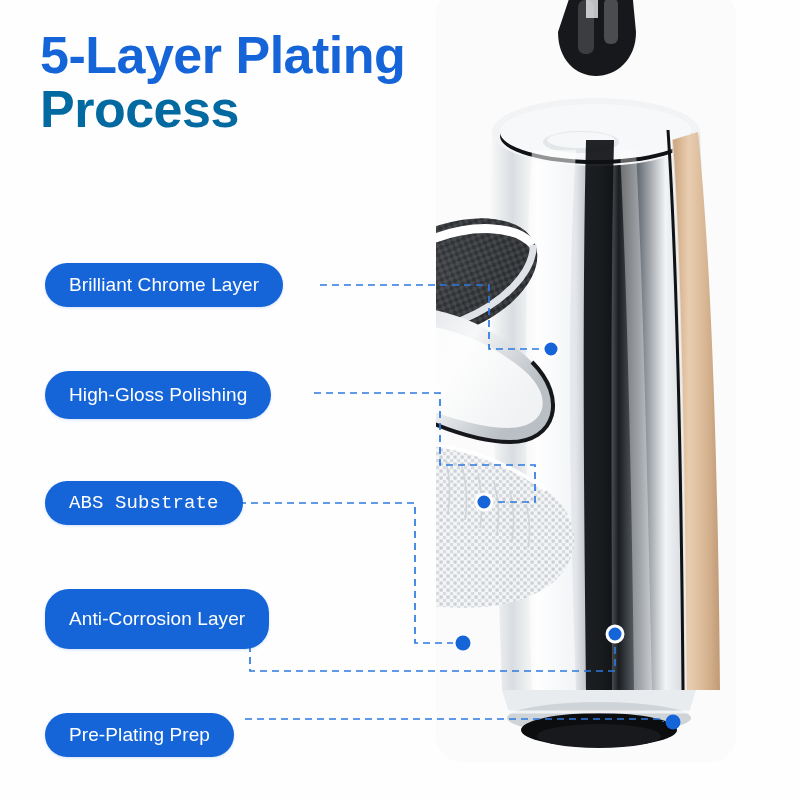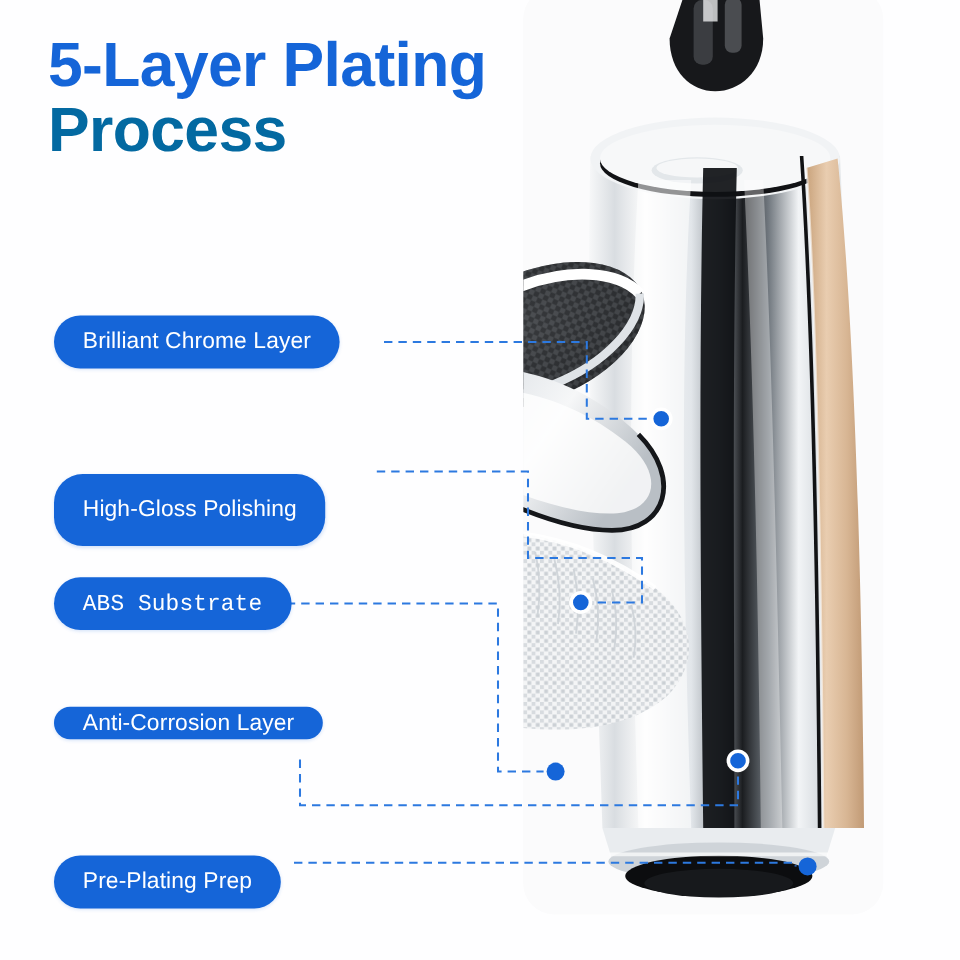--- a/index.html
+++ b/index.html
@@ -227,7 +227,7 @@
   <div id="pill-layer">
       <div class="pill" style="left: 45px; top: 263px; height: 44px; text-align: center;">Brilliant Chrome Layer</div>
       <div class="dot ringed" style="left: 551px; top: 349px;"></div>
-      <div class="pill" style="left: 45px; top: 371px; height: 60px; margin-top: 24px;">High-Gloss Polishing</div>
+      <div class="pill" style="left: 45px; top: 371px; height: 48px;">High-Gloss Polishing</div>
       <div class="dot ringed" style="left: 484px; top: 502px;"></div>
       <div class="pill" style="left: 45px; top: 481px; height: 44px; font-family: Liberation Mono, monospace;">ABS Substrate</div>
       <div class="dot" style="left: 463px; top: 643px;"></div>

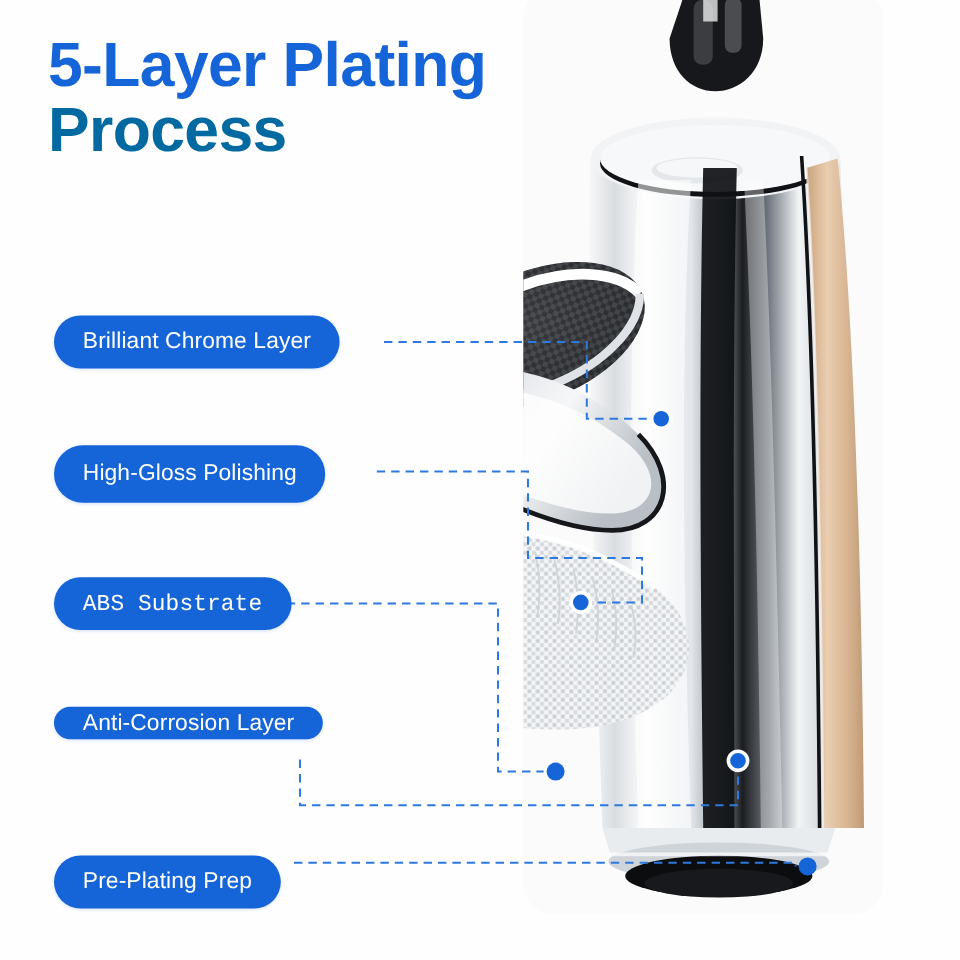--- a/index.html
+++ b/index.html
@@ -231,7 +231,7 @@
       <div class="dot ringed" style="left: 484px; top: 502px;"></div>
       <div class="pill" style="left: 45px; top: 481px; height: 44px; font-family: Liberation Mono, monospace;">ABS Substrate</div>
       <div class="dot" style="left: 463px; top: 643px;"></div>
-      <div class="pill" style="left: 45px; top: 589px; height: 27px;">Anti-Corrosion Layer</div>
+      <div class="pill" style="left: 45px; top: 589px; height: 60px;">Anti-Corrosion Layer</div>
       <div class="dot ringed" style="left: 615px; top: 634px;"></div>
       <div class="pill" style="left: 45px; top: 697px; height: 44px; margin-top: 16px;">Pre-Plating Prep</div>
       <div class="dot" style="left: 673px; top: 722px;"></div>

